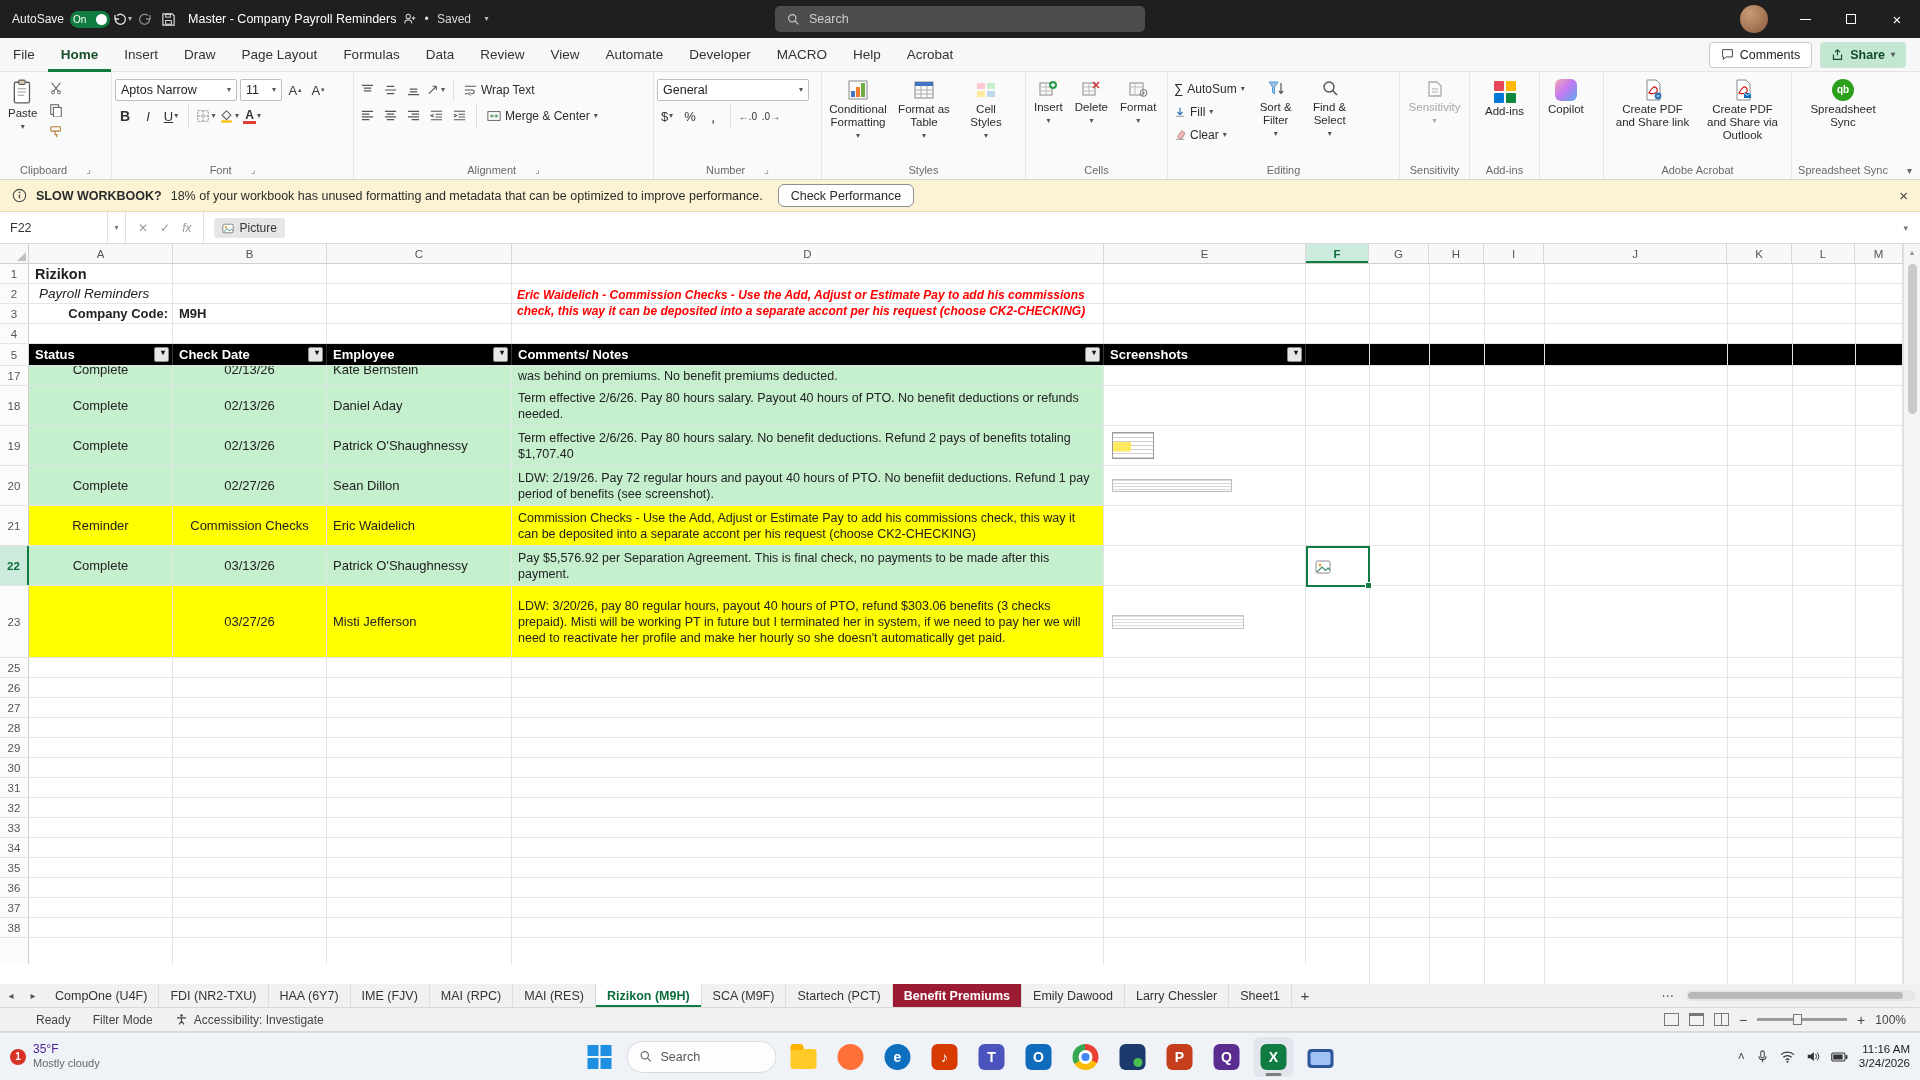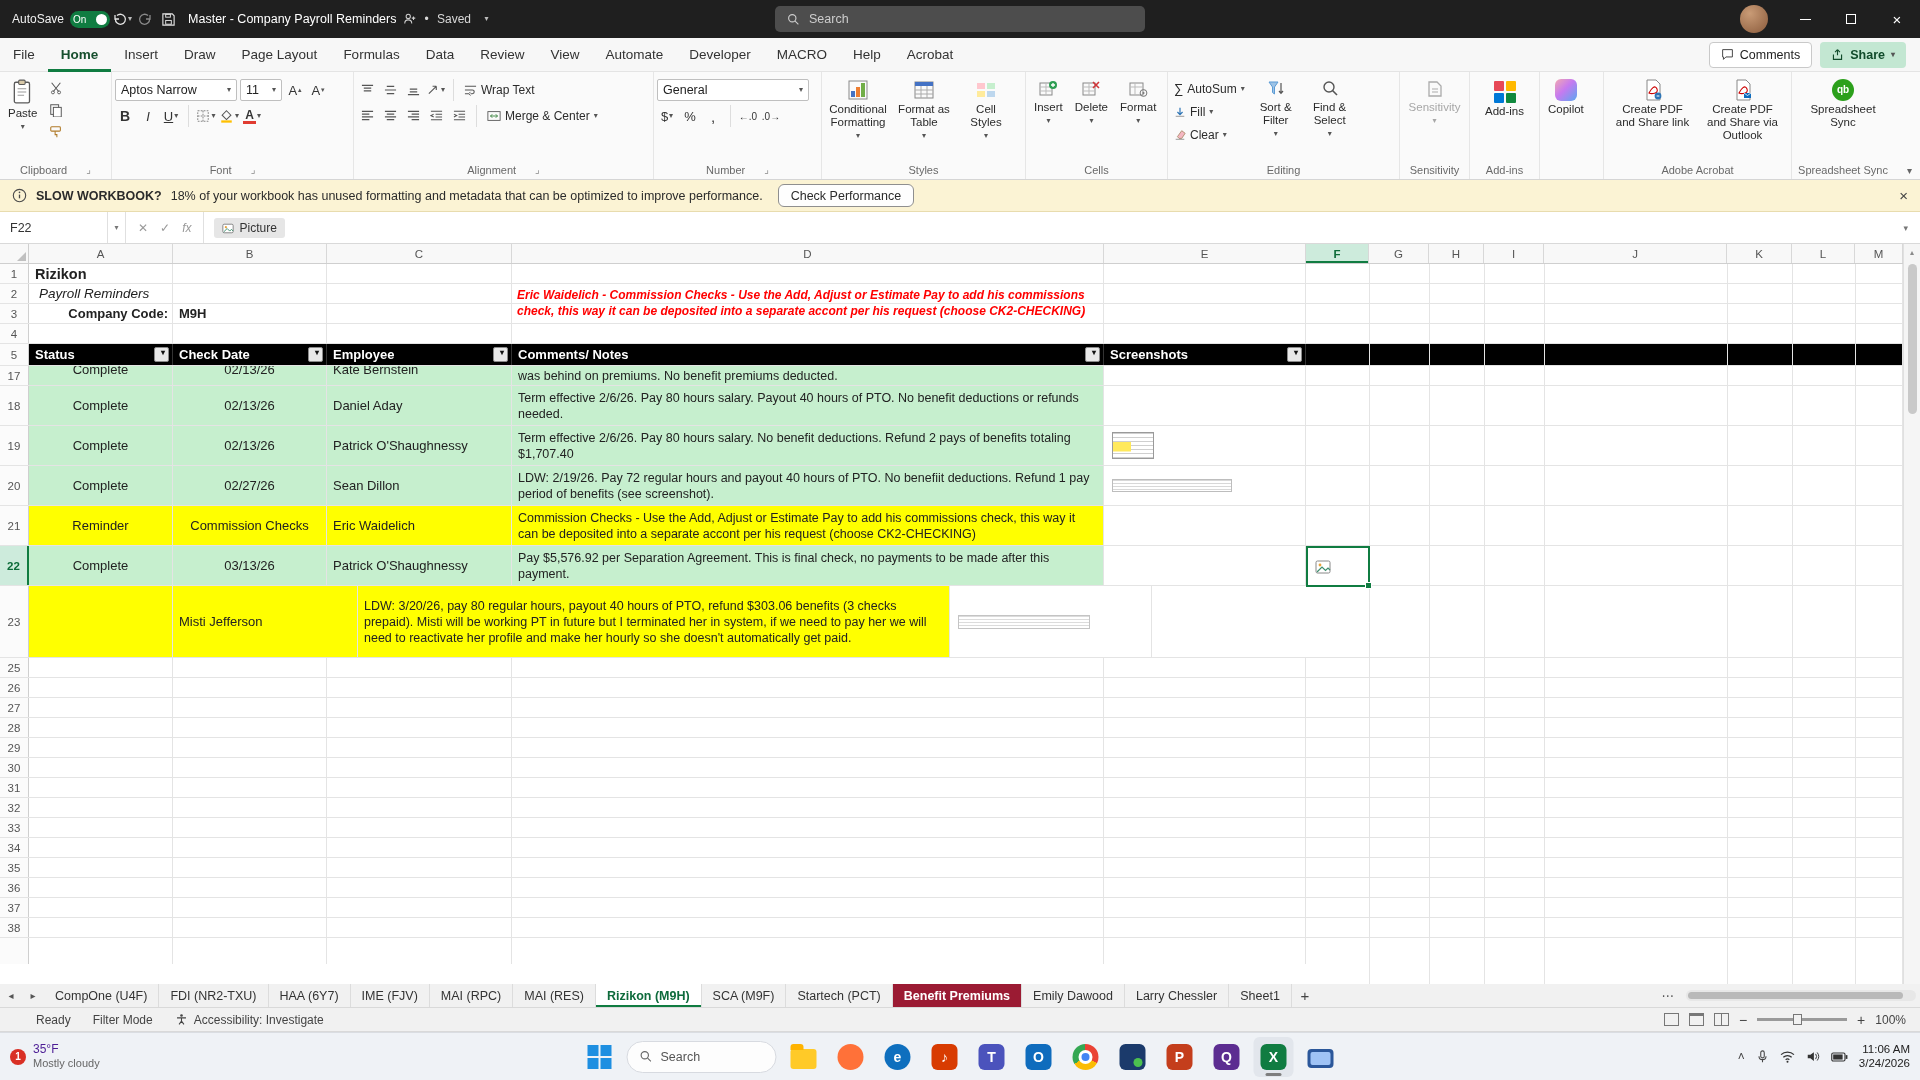--- a/index.html
+++ b/index.html
@@ -887,6 +887,9 @@
         <div class="cell col-a cell-fill c-status">
           <span></span>
         </div>
+        <div class="cell col-b cell-fill c-date">
+          <span>03/27/26</span>
+        </div>
         <div class="cell col-c cell-fill c-emp">
           <span>Misti Jefferson</span>
         </div>

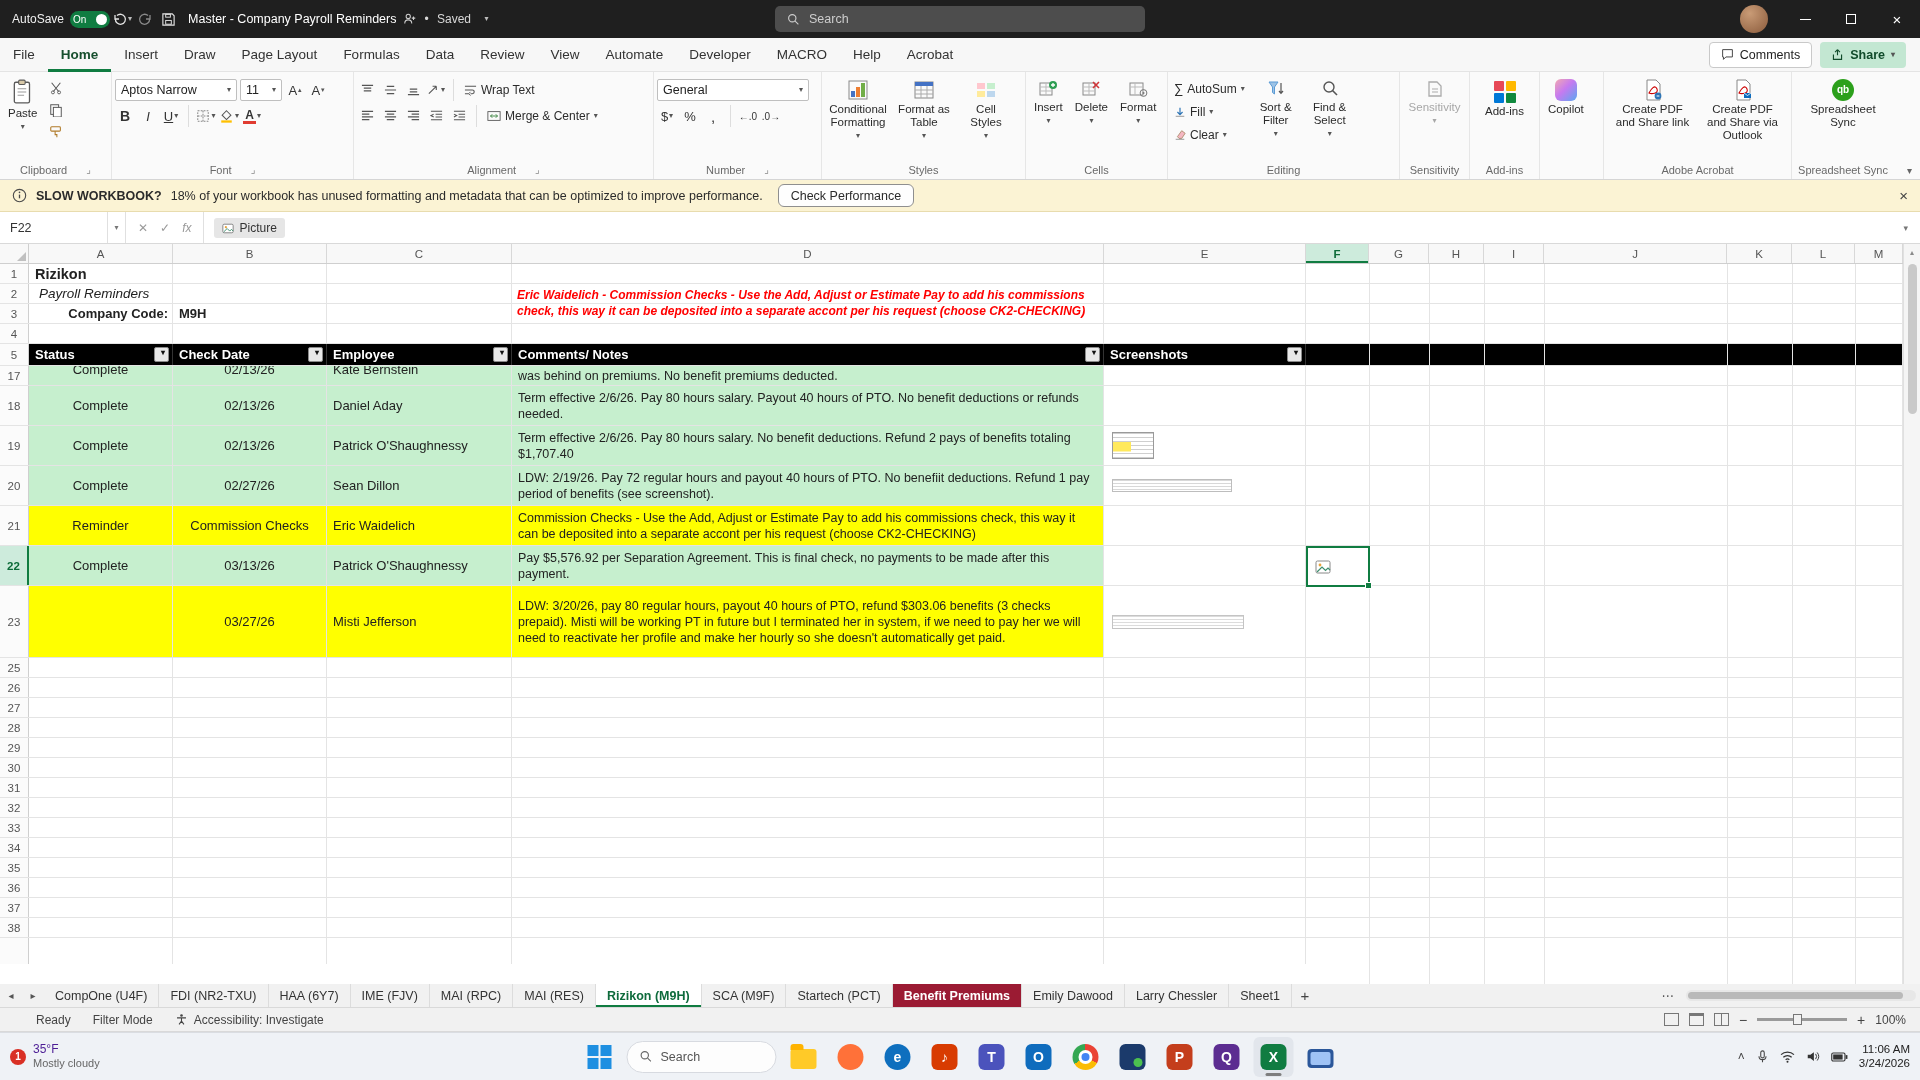--- a/index.html
+++ b/index.html
@@ -1177,7 +1177,7 @@
           <rect x="15.6" y="3" width="1.8" height="4" fill="#333"></rect>
         </svg>
       <span class="clock">
-        <span>11:06 AM</span>
+        <span>11:16 AM</span>
         <span>3/24/2026</span>
       </span>
     </div>

